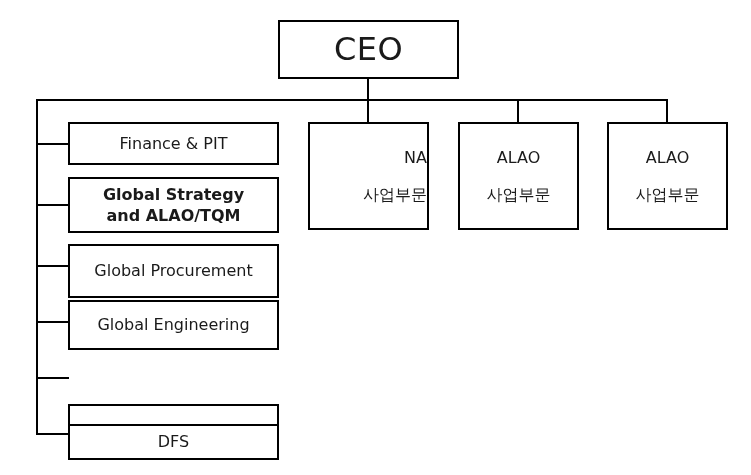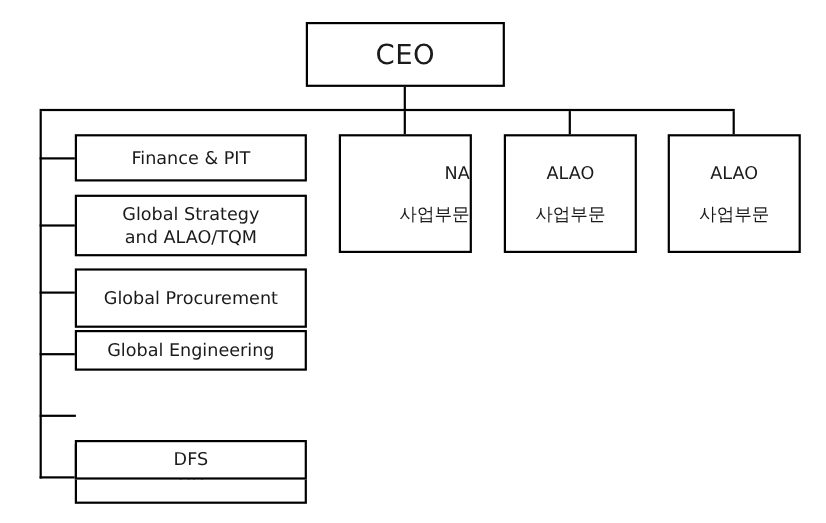--- a/index.html
+++ b/index.html
@@ -38,7 +38,7 @@
     top: 20px;
     width: 181px;
     height: 59px;
-    font-size: 25px;
+    font-size: 32px;
     letter-spacing: 0.5px;
   }
   

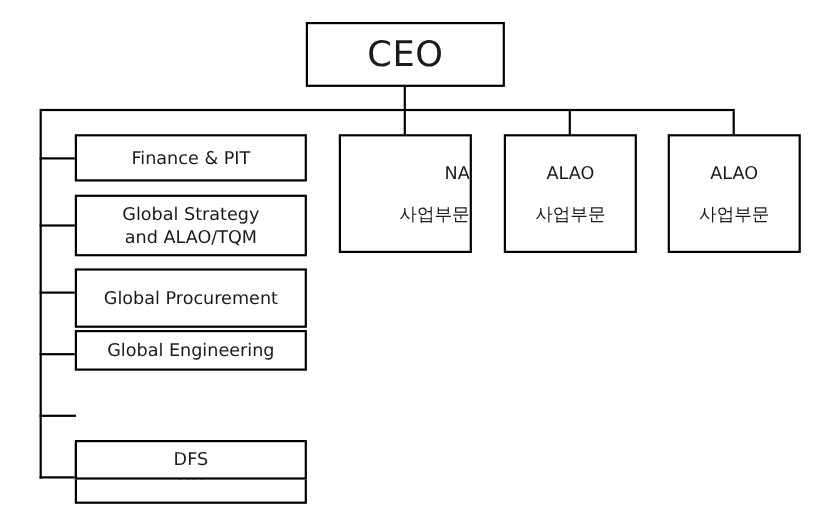--- a/index.html
+++ b/index.html
@@ -61,7 +61,7 @@
     text-align: center;
   }
   #node-finance      { top: 122px; height: 43px; }
-  #node-strategy     { top: 177px; height: 56px; }
+  #node-strategy     { top: 177px; height: 56px; font-weight: bold; }
   #node-procurement  { top: 244px; height: 54px; }
   #node-engineering  { top: 300px; height: 37px; }
   #node-hr           { top: 356px; height: 54px; margin-top: 48px; }

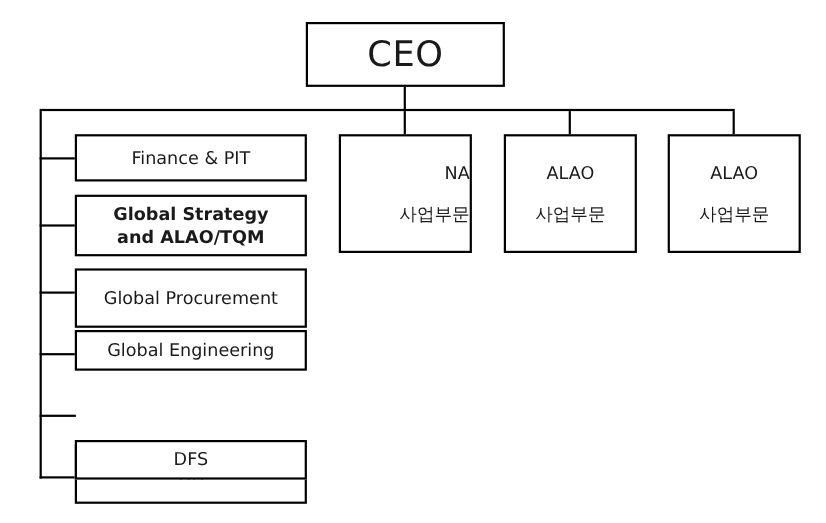--- a/index.html
+++ b/index.html
@@ -63,7 +63,7 @@
   #node-finance      { top: 122px; height: 43px; }
   #node-strategy     { top: 177px; height: 56px; font-weight: bold; }
   #node-procurement  { top: 244px; height: 54px; }
-  #node-engineering  { top: 300px; height: 37px; }
+  #node-engineering  { top: 300px; height: 50px; }
   #node-hr           { top: 356px; height: 54px; margin-top: 48px; }
   #node-dfs          { top: 400px; height: 36px; }
 

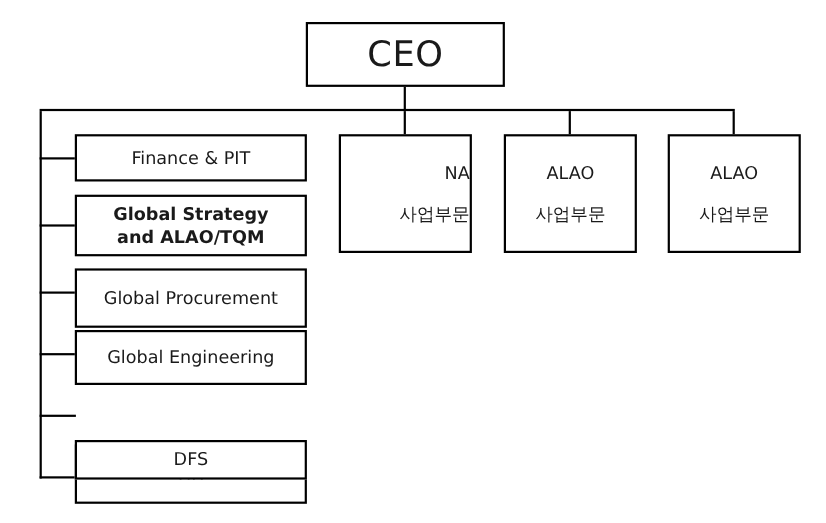--- a/index.html
+++ b/index.html
@@ -65,7 +65,7 @@
   #node-procurement  { top: 244px; height: 54px; }
   #node-engineering  { top: 300px; height: 50px; }
   #node-hr           { top: 356px; height: 54px; margin-top: 48px; }
-  #node-dfs          { top: 400px; height: 36px; }
+  #node-dfs          { top: 424px; height: 36px; }
 
   
   .conn {

